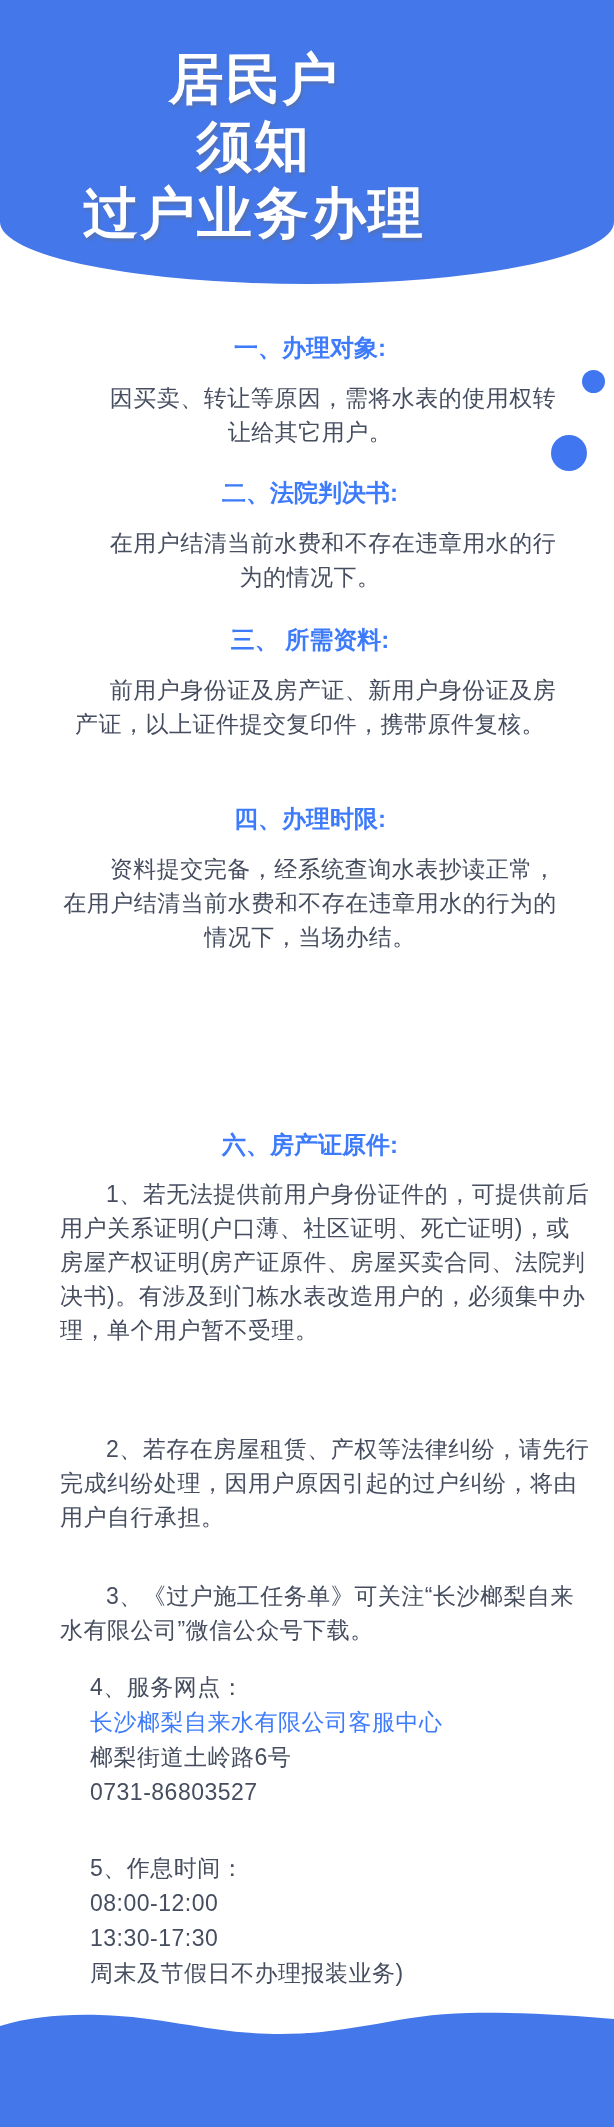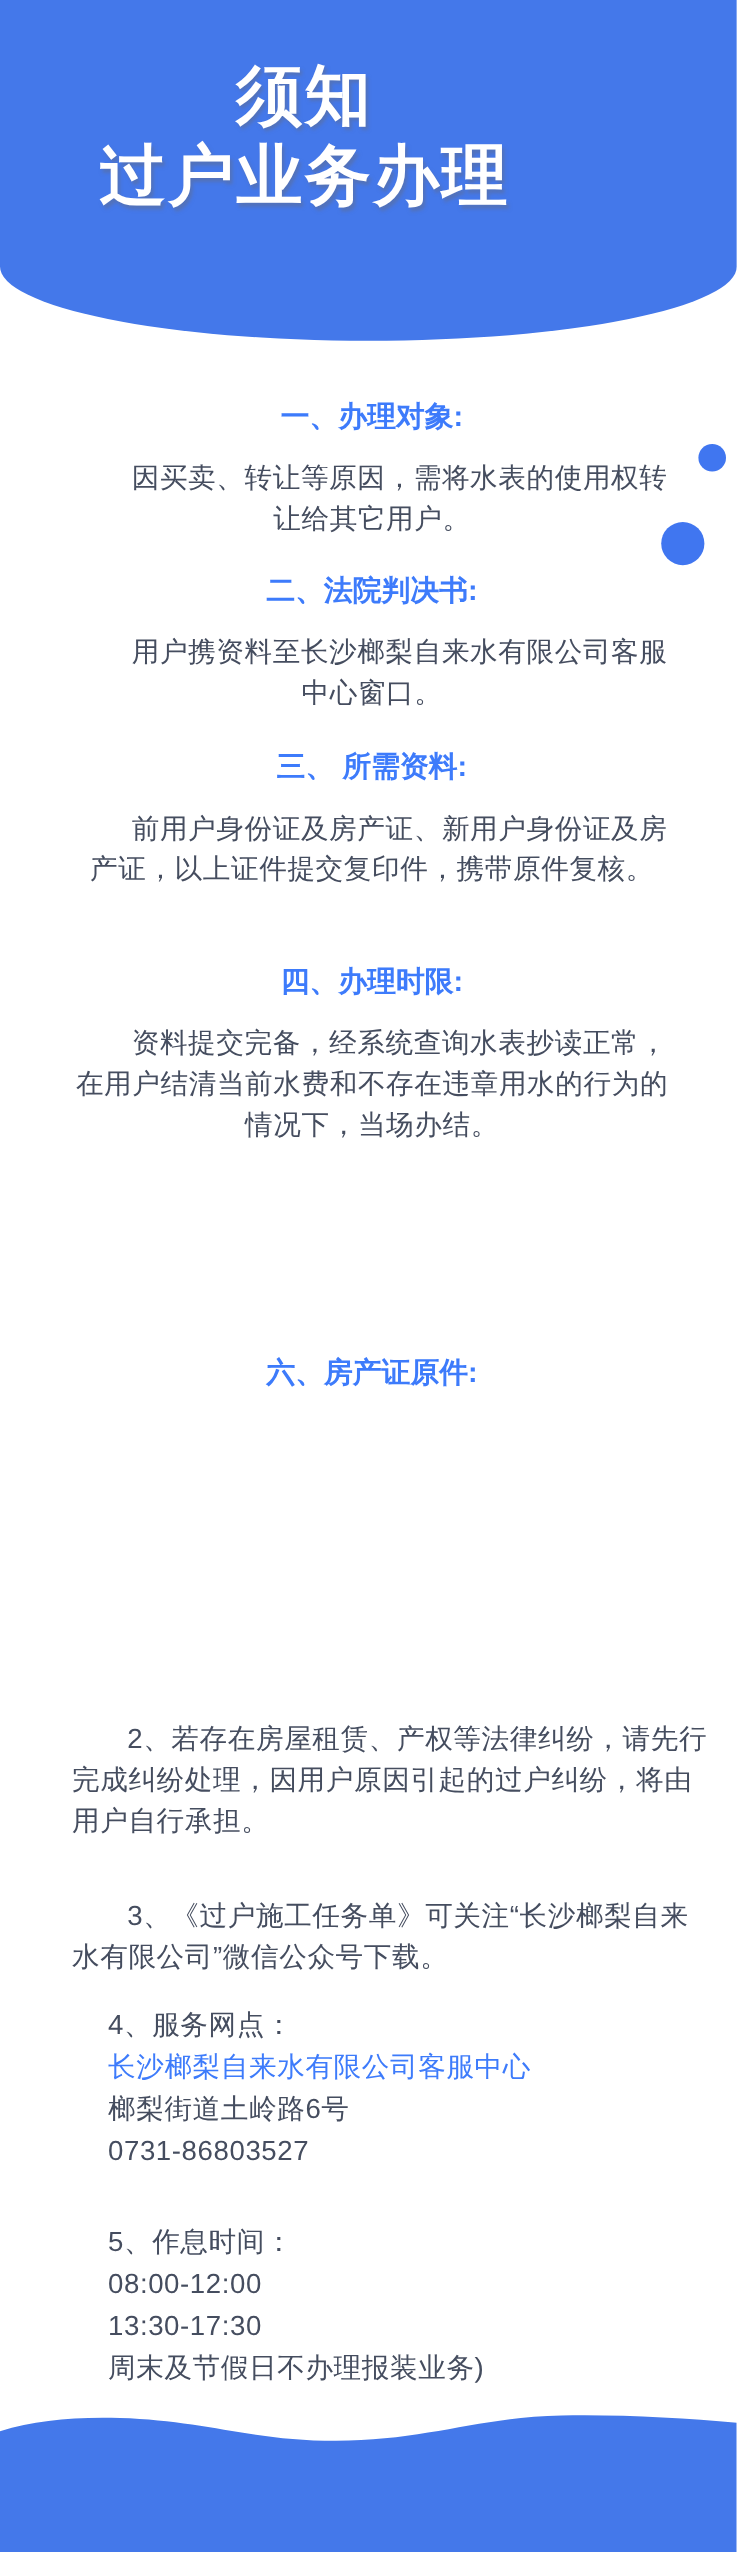--- a/index.html
+++ b/index.html
@@ -62,6 +62,7 @@
 
   <div class="header">
     <div class="title">
+      <div>居民户</div>
       <div>须知</div>
       <div>过户业务办理</div>
     </div>

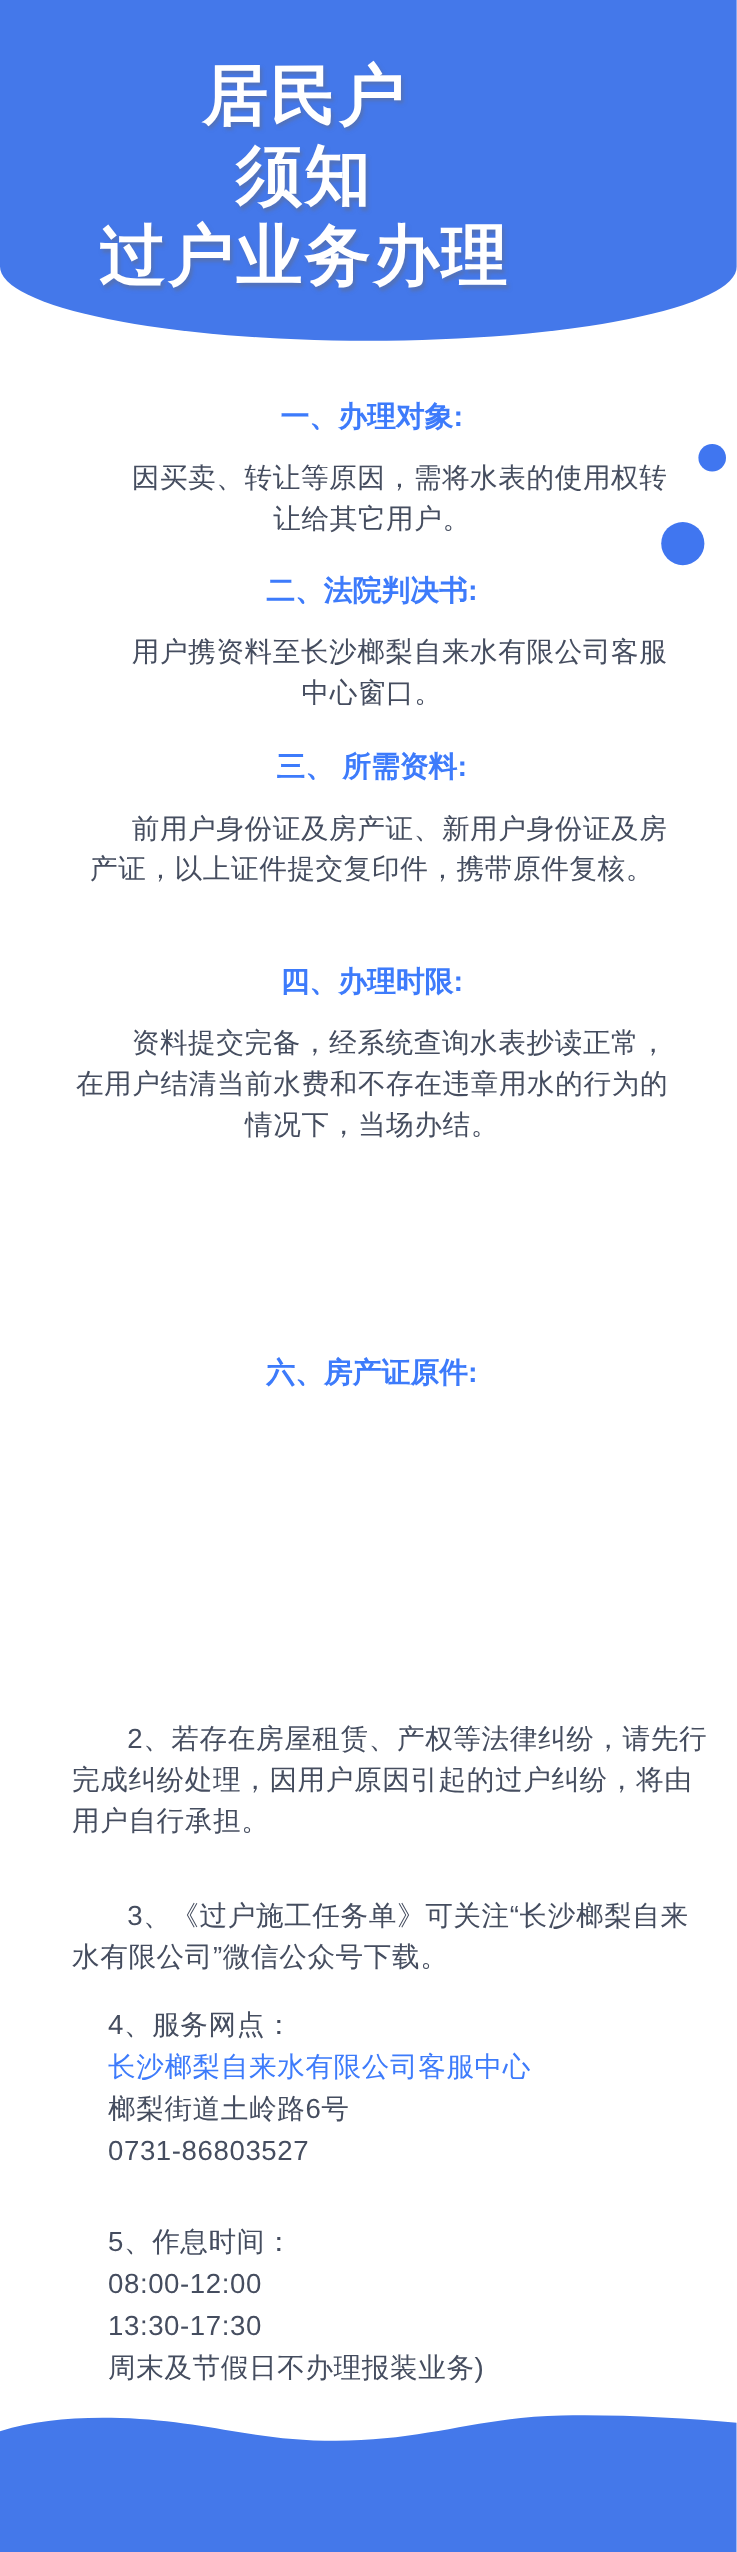--- a/index.html
+++ b/index.html
@@ -78,7 +78,7 @@
 
   <section class="sec" style="top:476px">
     <h2 class="sec-h">二、法院判决书:</h2>
-    <p class="sec-p">用户携资料至长沙榔梨自来水有限公司客服中心窗口。</p>
+    <p class="sec-p">在用户结清当前水费和不存在违章用水的行为的情况下。</p>
   </section>
 
   <section class="sec" style="top:623px">

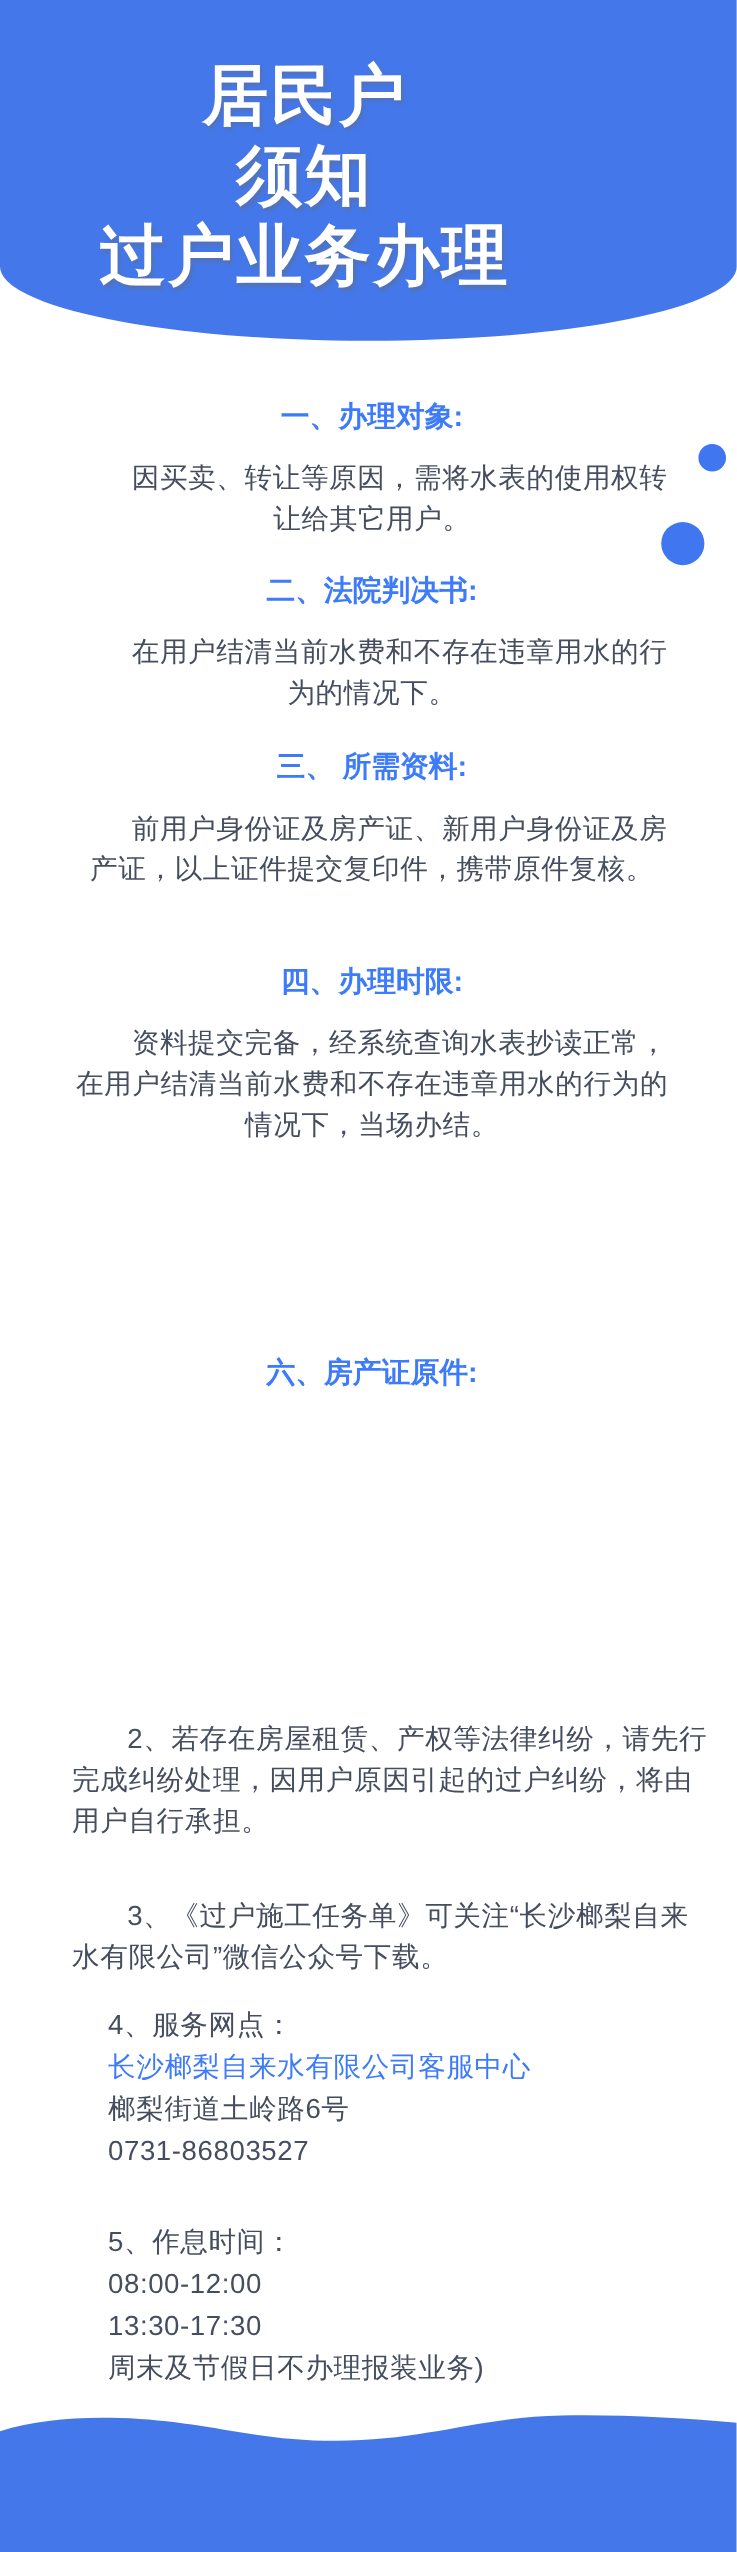--- a/index.html
+++ b/index.html
@@ -96,6 +96,7 @@
     <h2 class="sec-h">六、房产证原件:</h2>
   </section>
 
+  <p class="sec-p abs" style="top:1161px">1、若无法提供前用户身份证件的，可提供前后用户关系证明(户口薄、社区证明、死亡证明)，或房屋产权证明(房产证原件、房屋买卖合同、法院判决书)。有涉及到门栋水表改造用户的，必须集中办理，单个用户暂不受理。</p>
 
   <p class="sec-p abs" style="top:1416px">2、若存在房屋租赁、产权等法律纠纷，请先行完成纠纷处理，因用户原因引起的过户纠纷，将由用户自行承担。</p>
 

